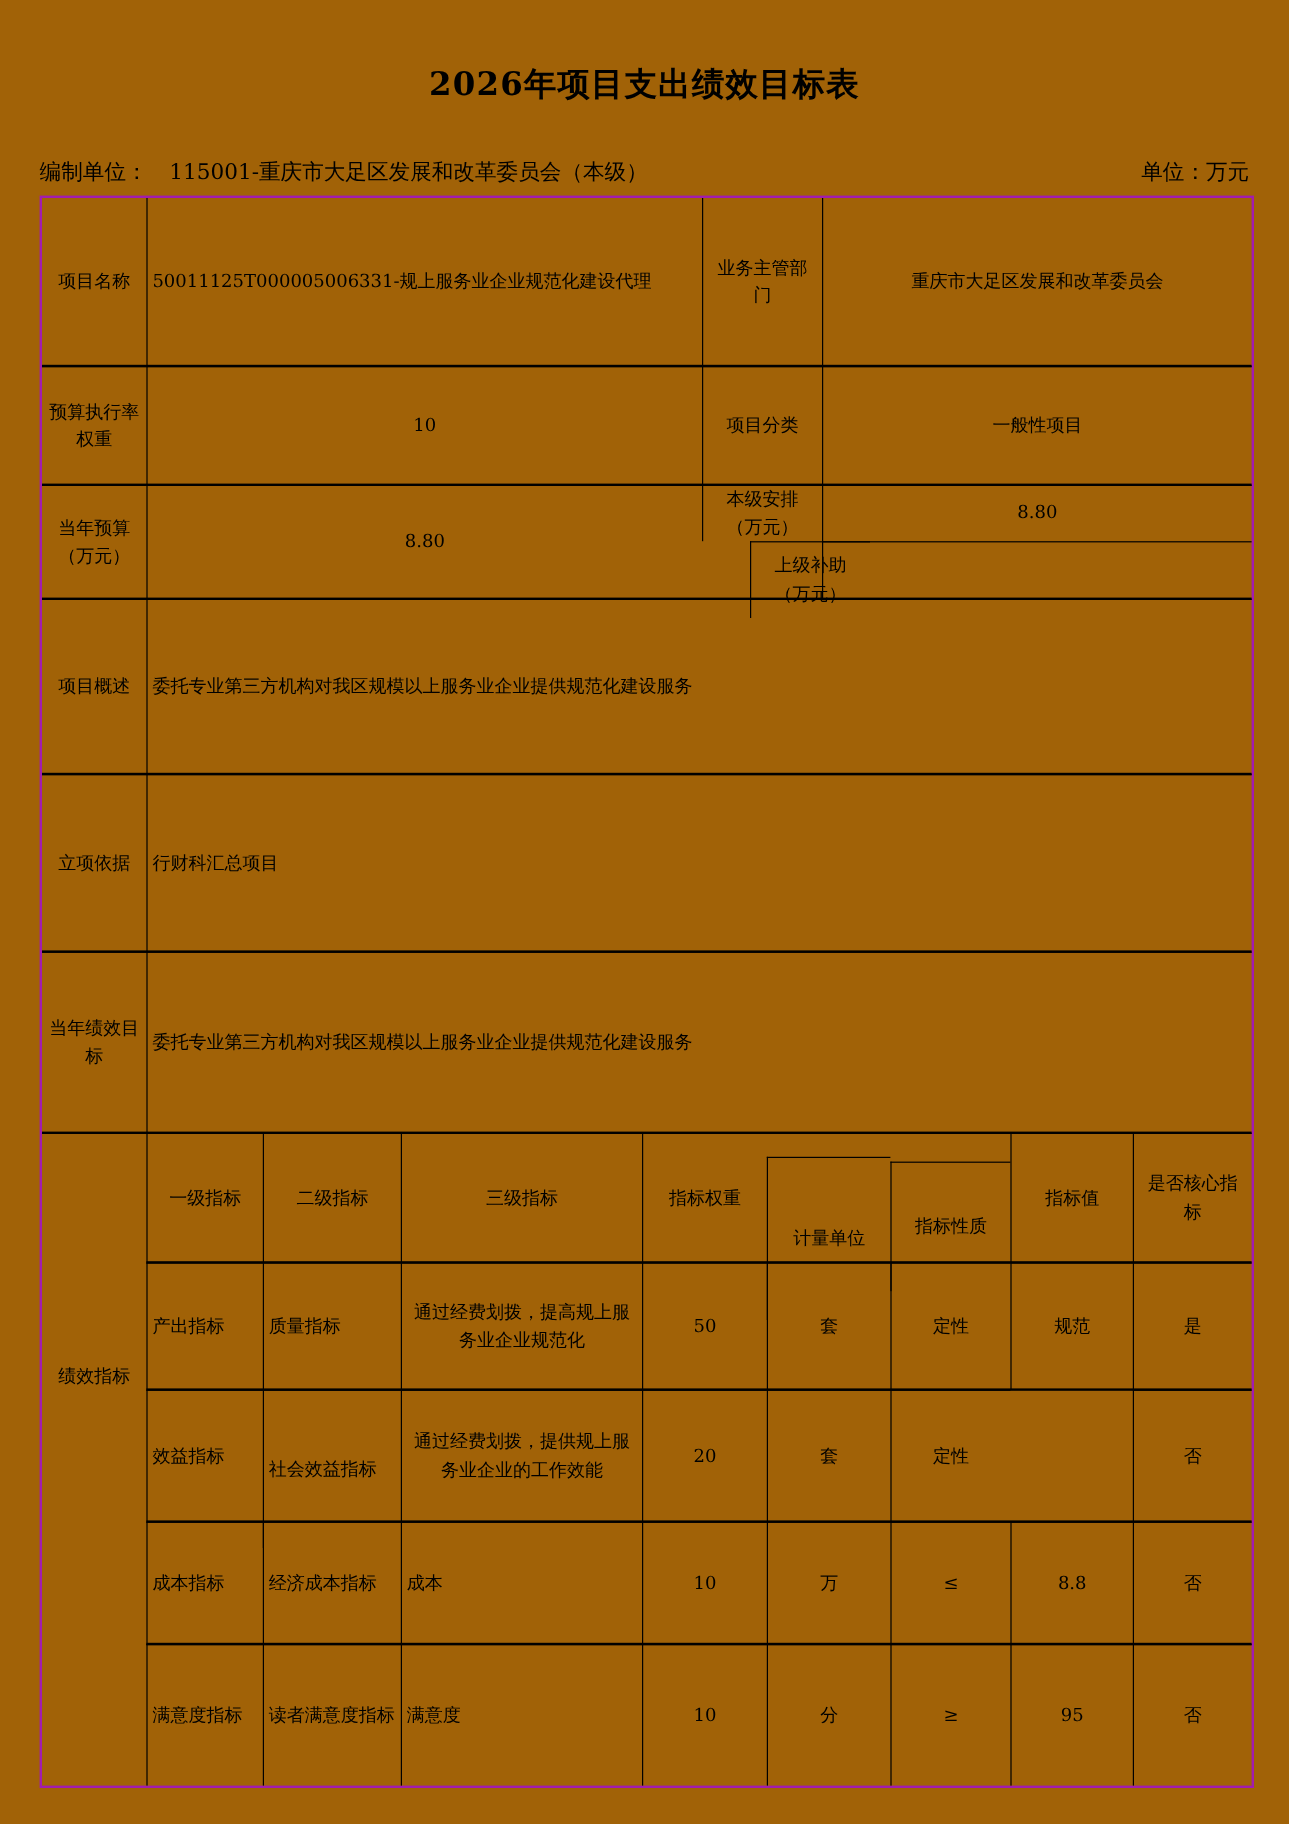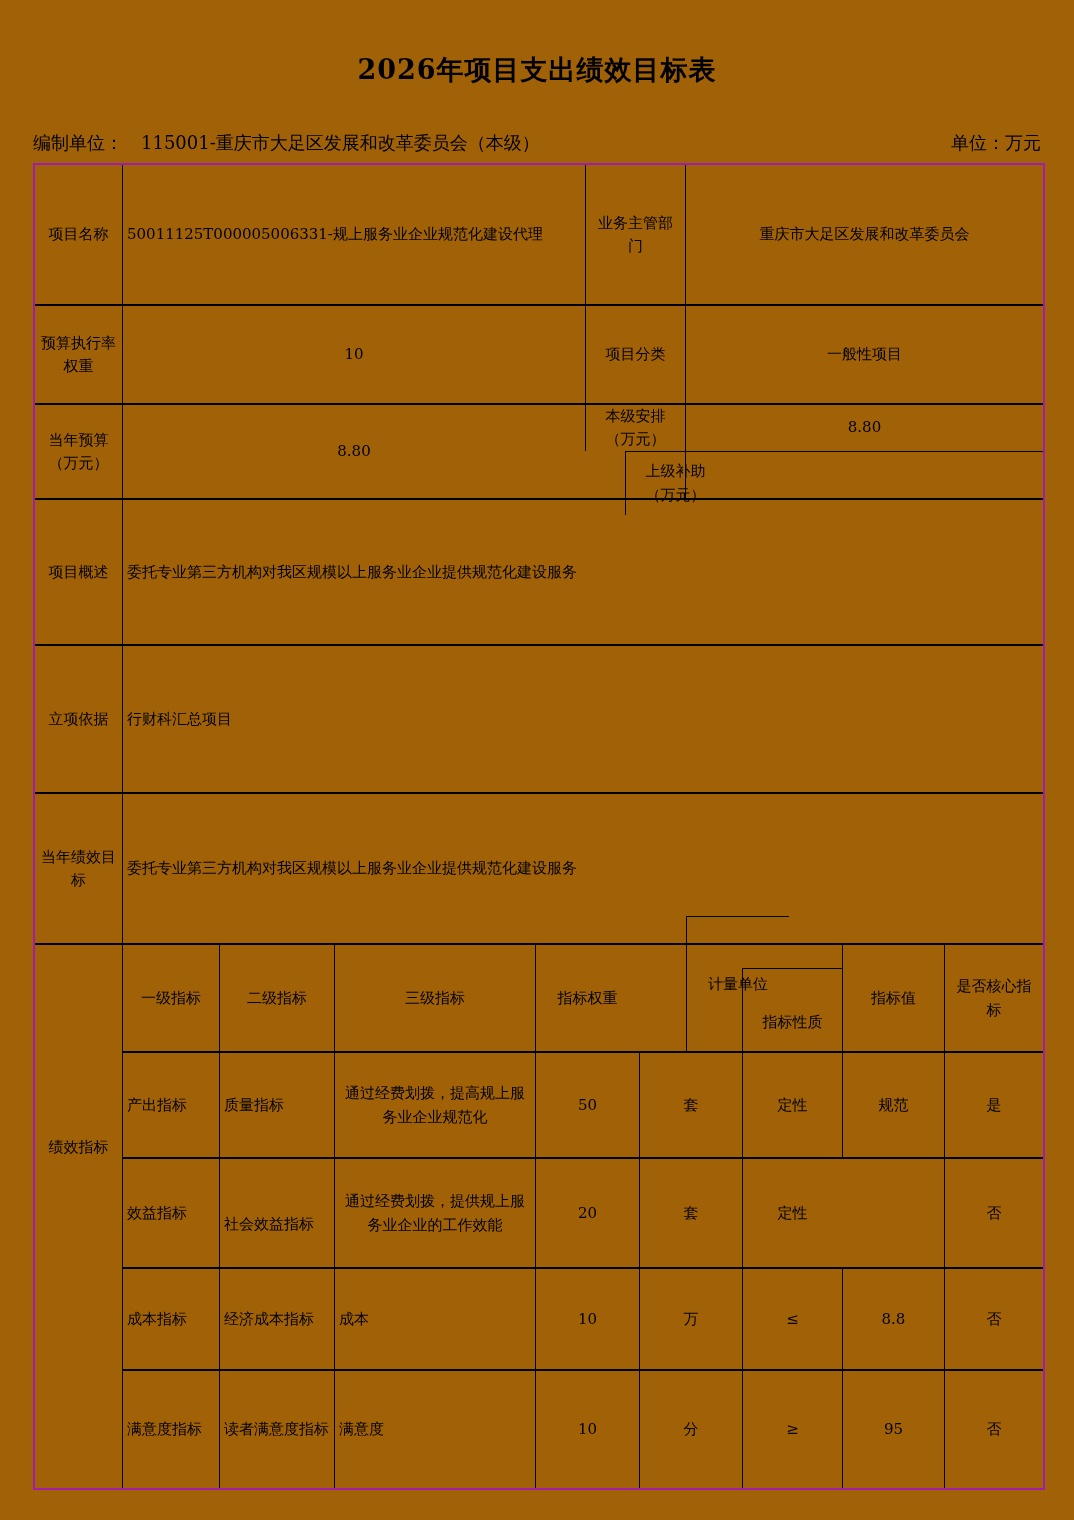--- a/index.html
+++ b/index.html
@@ -95,7 +95,7 @@
     <div class="c" style="left:184px;top:779px;width:115px;height:108px;">二级指标</div>
     <div class="c" style="left:299px;top:779px;width:201px;height:108px;">三级指标</div>
     <div class="c" style="left:500px;top:779px;width:104px;height:108px;">指标权重</div>
-    <div class="c" style="left:604px;top:751px;width:103px;height:136px;margin-left:47px;">计量单位</div>
+    <div class="c" style="left:604px;top:799px;width:103px;height:136px;">计量单位</div>
     <div class="c" style="left:707px;top:779px;width:100px;height:108px;margin-top:24px;">指标性质</div>
     <div class="c" style="left:807px;top:779px;width:102px;height:108px;">指标值</div>
     <div class="c" style="left:909px;top:779px;width:99px;height:108px;">是否核心指

